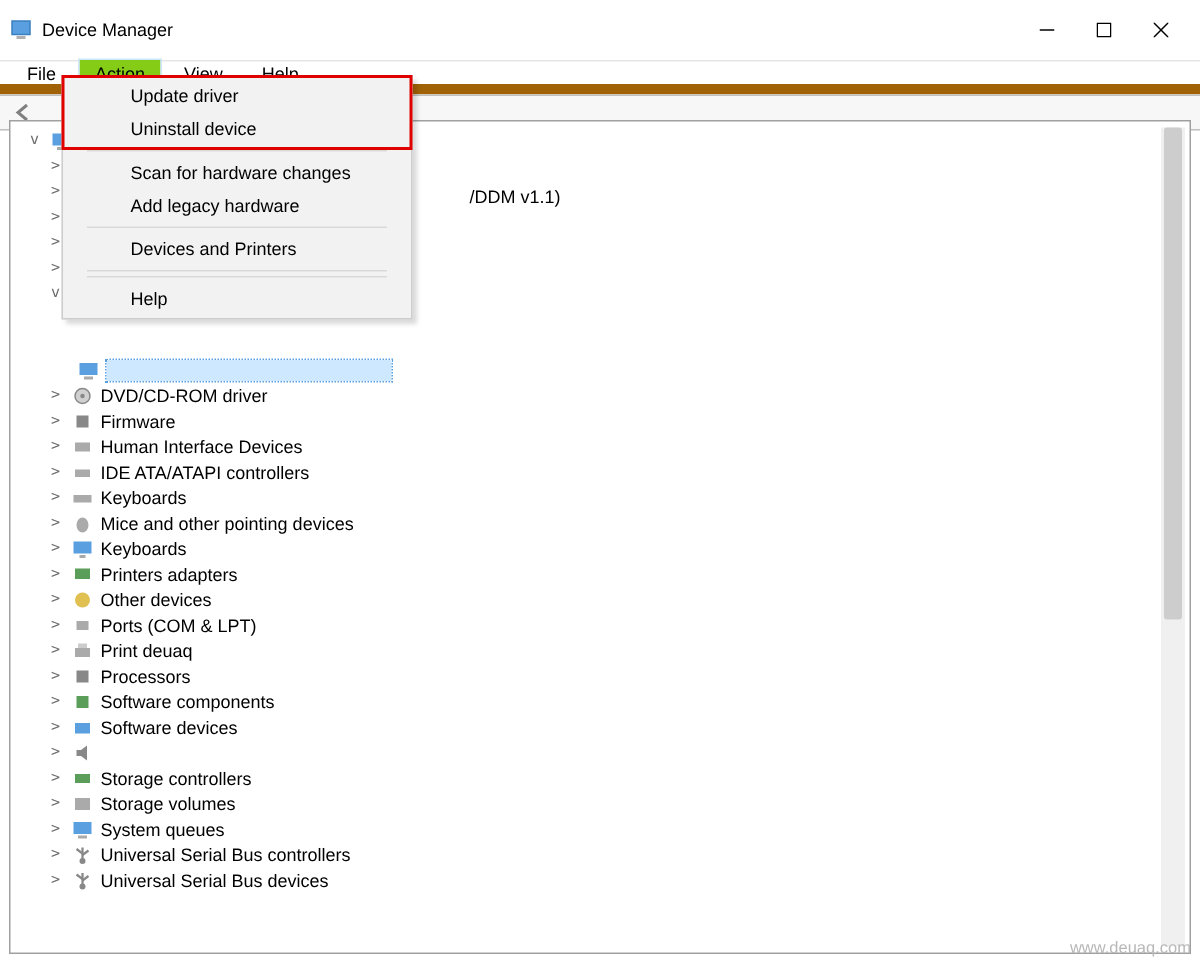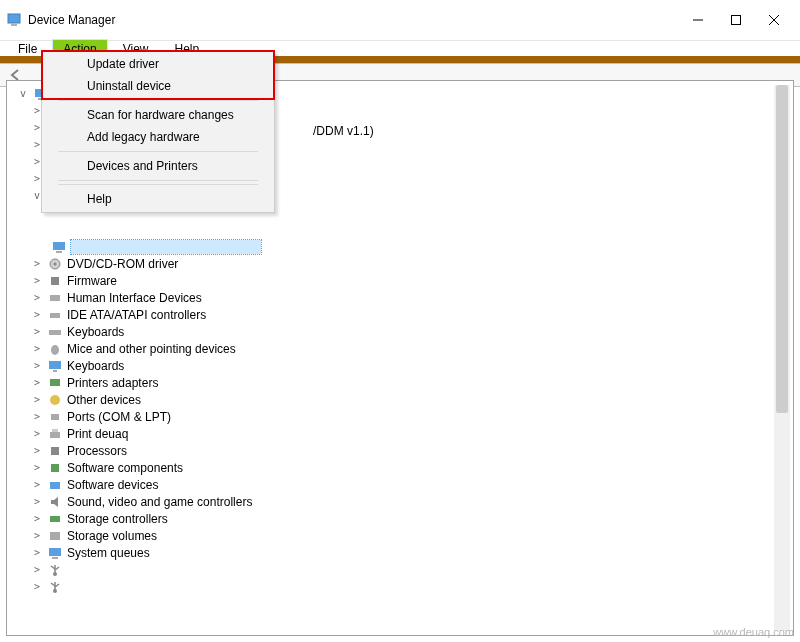--- a/index.html
+++ b/index.html
@@ -271,7 +271,6 @@
           <polygon points="3,5 6,5 10,2 10,12 6,9 3,9" fill="#888"></polygon>
         </svg>
       </span>
-      <span>Sound, video and game controllers</span>
     </div>
   <div class="tree-row row-lvl1">
       <span class="tw">&gt;</span>

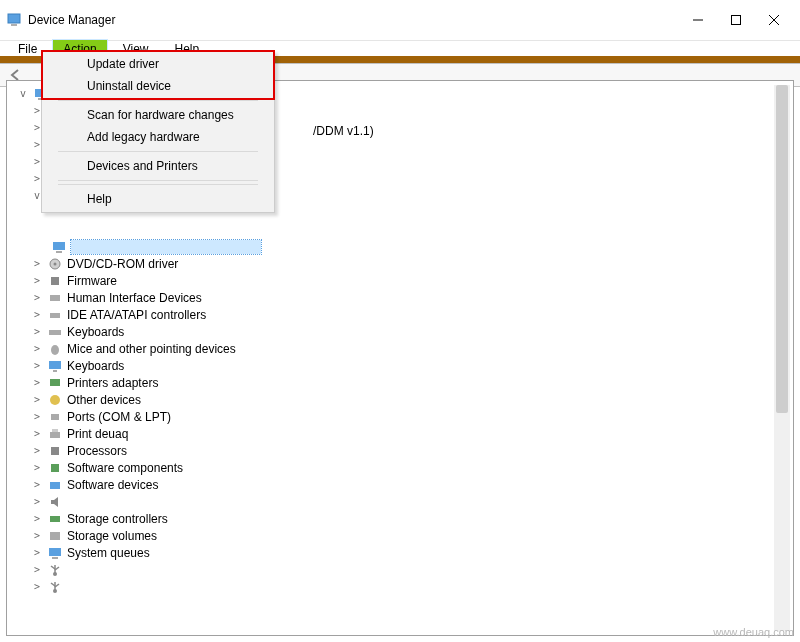--- a/index.html
+++ b/index.html
@@ -310,6 +310,7 @@
           <line x1="7" y1="7" x2="11" y2="4" stroke="#888" stroke-width="1.5"></line>
         </svg>
       </span>
+      <span>Universal Serial Bus controllers</span>
     </div>
   <div class="tree-row row-lvl1">
       <span class="tw">&gt;</span>

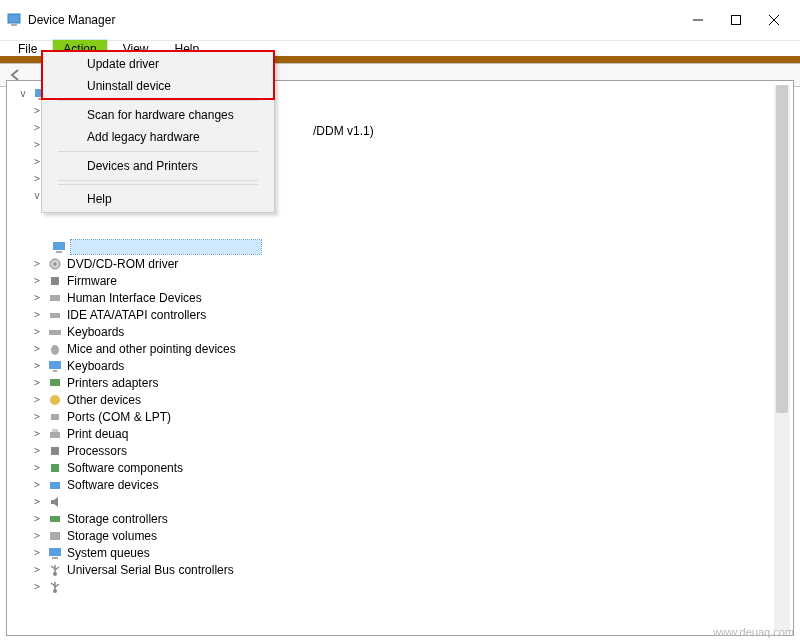--- a/index.html
+++ b/index.html
@@ -322,6 +322,7 @@
           <line x1="7" y1="7" x2="11" y2="4" stroke="#888" stroke-width="1.5"></line>
         </svg>
       </span>
+      <span>Universal Serial Bus devices</span>
     </div>
 
   <div class="tree-scroll">

